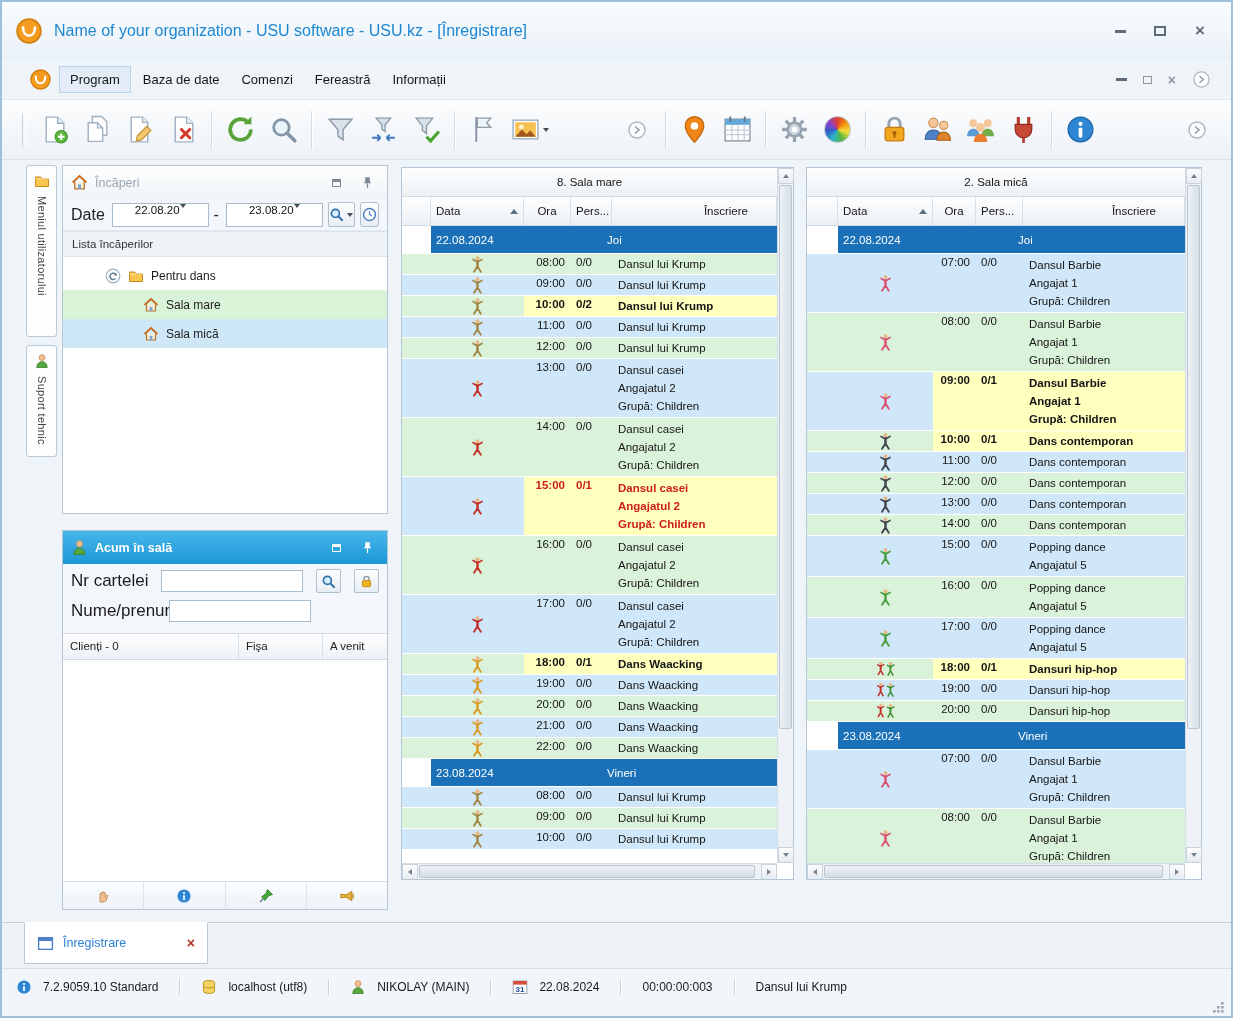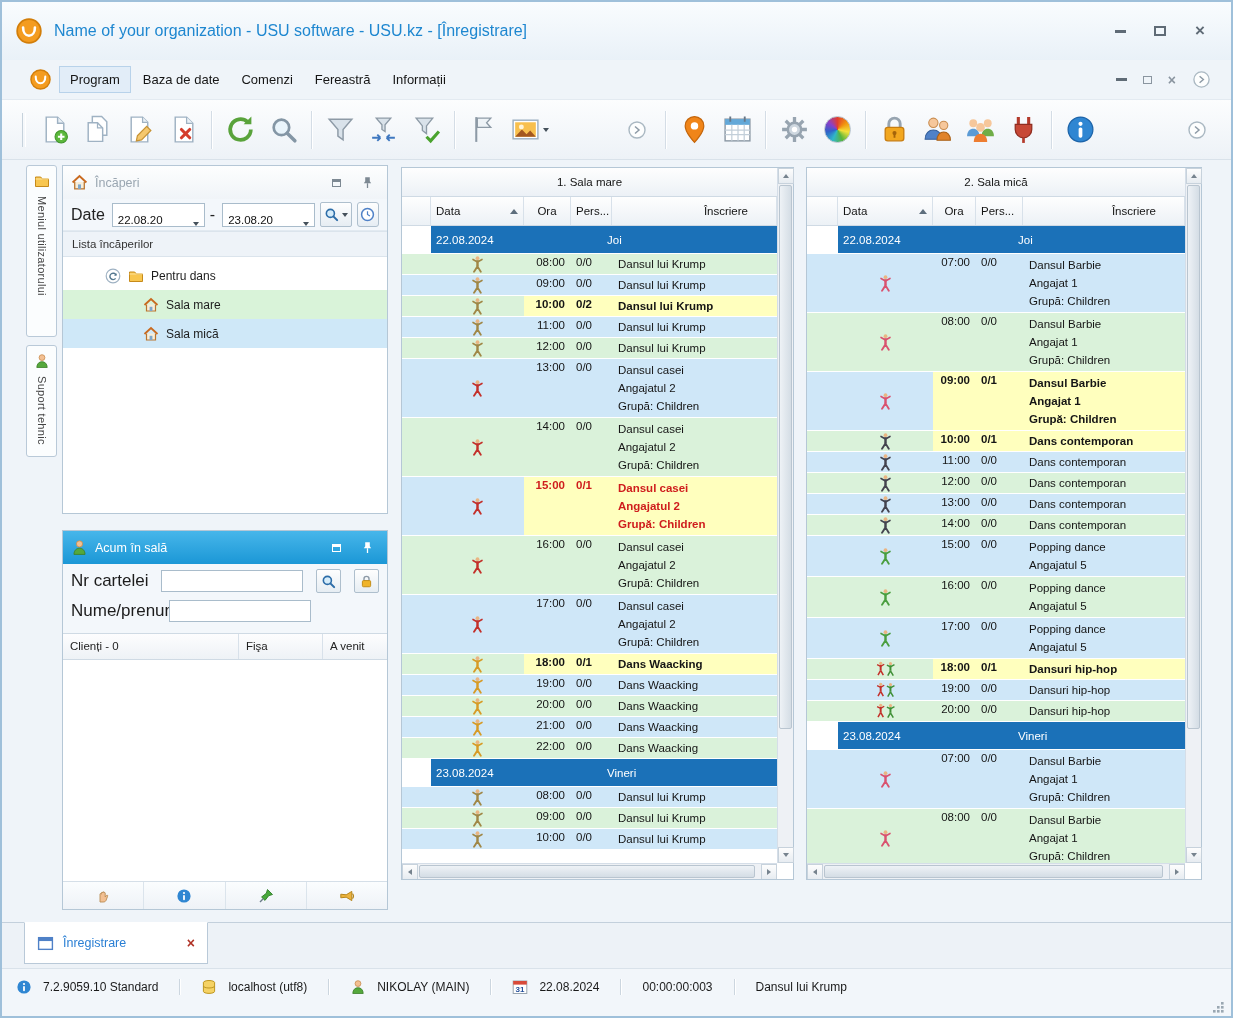--- a/index.html
+++ b/index.html
@@ -637,7 +637,7 @@
 
     <div class="schedule" id="sched-0" style="left:399px;width:393px;--wm:29px;--wd:93px;--wo:47px;--wp:41px">
         <div class="sch-main">
-          <div class="sch-title">1. Sala mare</div>
+          <div class="sch-title">8. Sala mare</div>
           <div class="sch-head">
     <div class="h hm"></div>
     <div class="h hd">Data<span class="sort-up"></span></div>

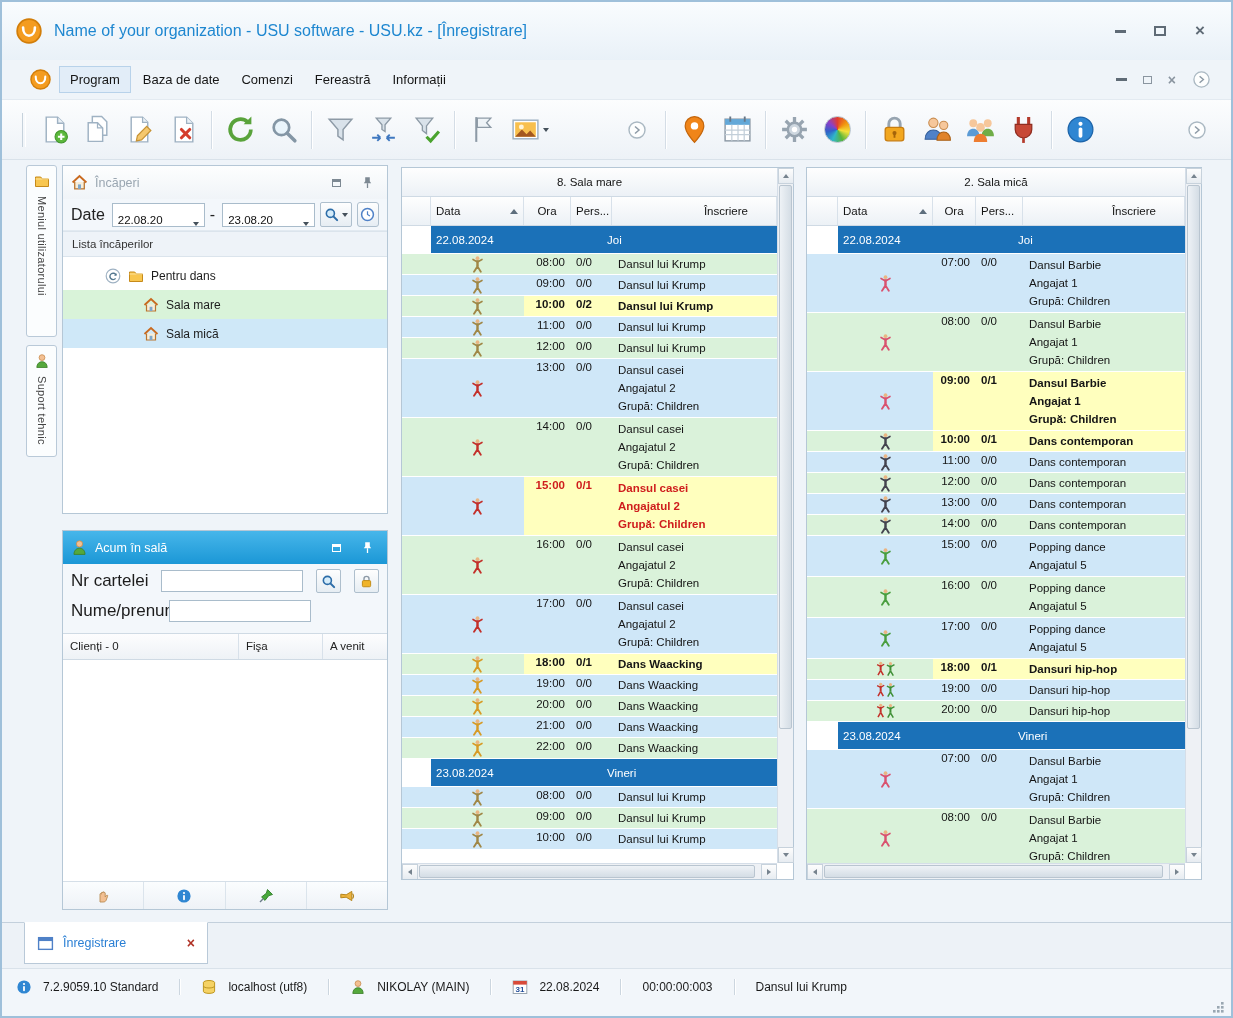--- a/index.html
+++ b/index.html
@@ -72,7 +72,7 @@
 .blue-header .ph-btn{color:#fff}
 .date-row{height:32px;display:flex;align-items:center;padding:0 8px;gap:5px;background:#f3f7fb;border-bottom:1px solid #e2eaf1}
 .dr-label{font-size:16px;color:#222;margin-right:2px}
-.combo{width:108px;height:24px;background:#fff;border:1px solid #a9bccb;display:flex;align-items:flex-end;padding:0 5px;font-size:11.5px;color:#111}
+.combo{width:108px;height:24px;background:#fff;border:1px solid #a9bccb;display:flex;align-items:flex-start;padding:0 22px;font-size:11.5px;color:#111}
 .combo .dd-arrow{margin-left:auto}
 .btn{background:linear-gradient(#fefefe,#e6edf3);border:1px solid #aebfcd;border-radius:2px;display:flex;align-items:center;justify-content:center}
 .search-btn{width:37px;height:25px;gap:3px}

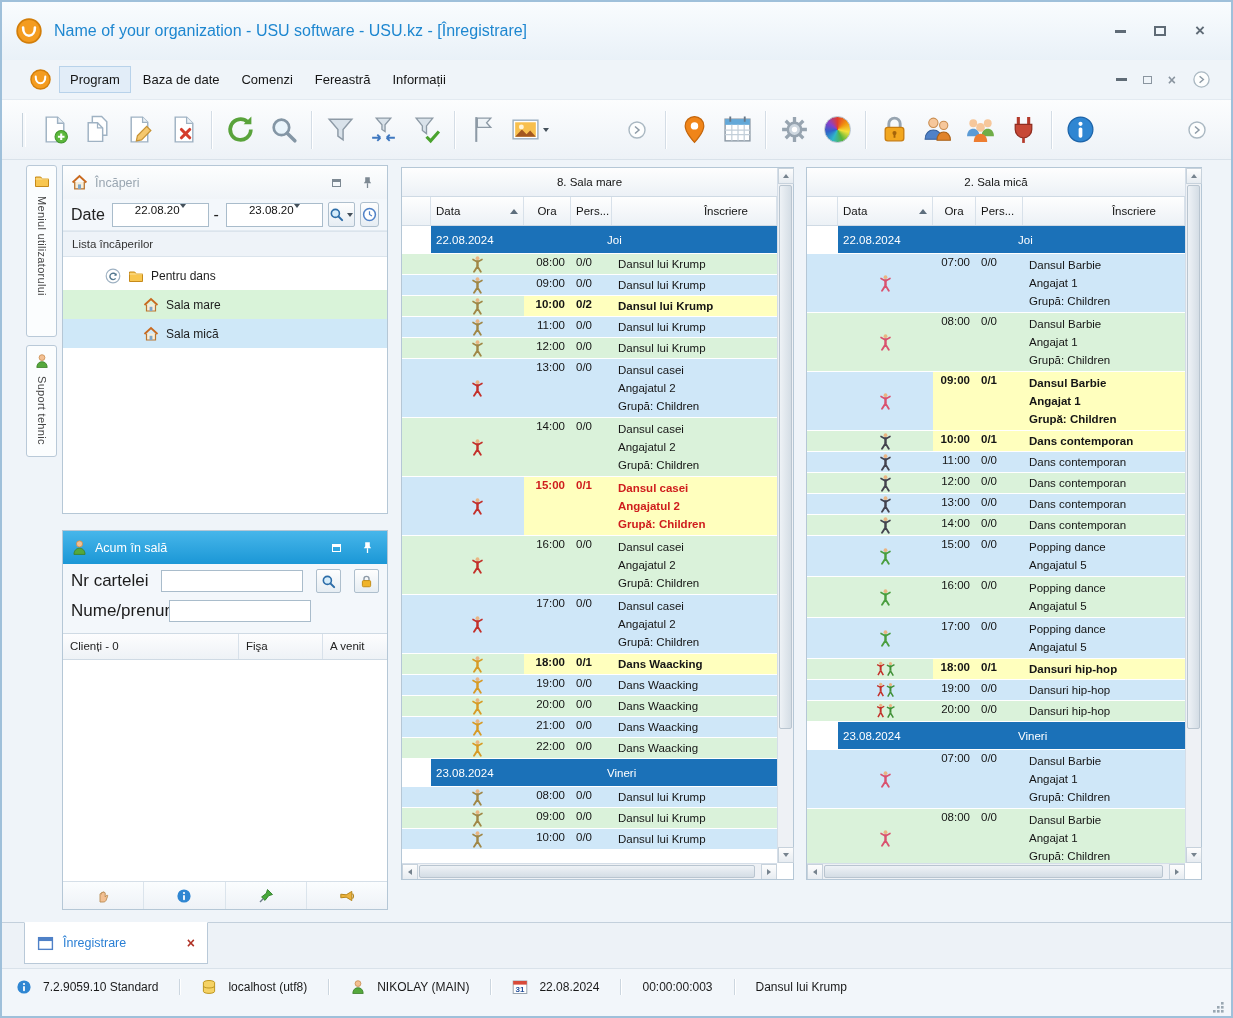--- a/index.html
+++ b/index.html
@@ -68,7 +68,7 @@
 .ph-btn svg{width:11px;height:13px}
 .rbox{width:9px;height:8px;border:1px solid currentColor;border-top:3px solid currentColor;display:inline-block}
 .blue-header{background:linear-gradient(#47b6ea,#1b97d6)}
-.blue-header .ph-title{color:#fff;font-weight:normal}
+.blue-header .ph-title{color:#fff;font-weight:bold}
 .blue-header .ph-btn{color:#fff}
 .date-row{height:32px;display:flex;align-items:center;padding:0 8px;gap:5px;background:#f3f7fb;border-bottom:1px solid #e2eaf1}
 .dr-label{font-size:16px;color:#222;margin-right:2px}

